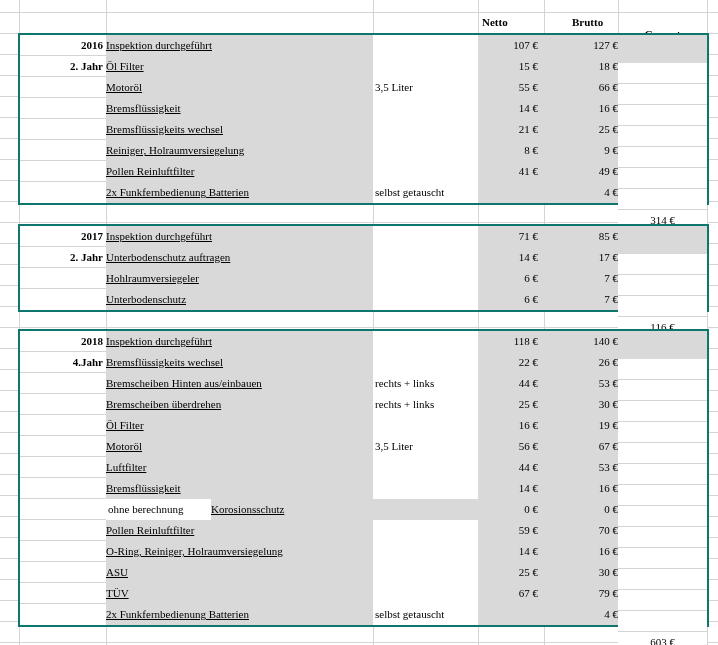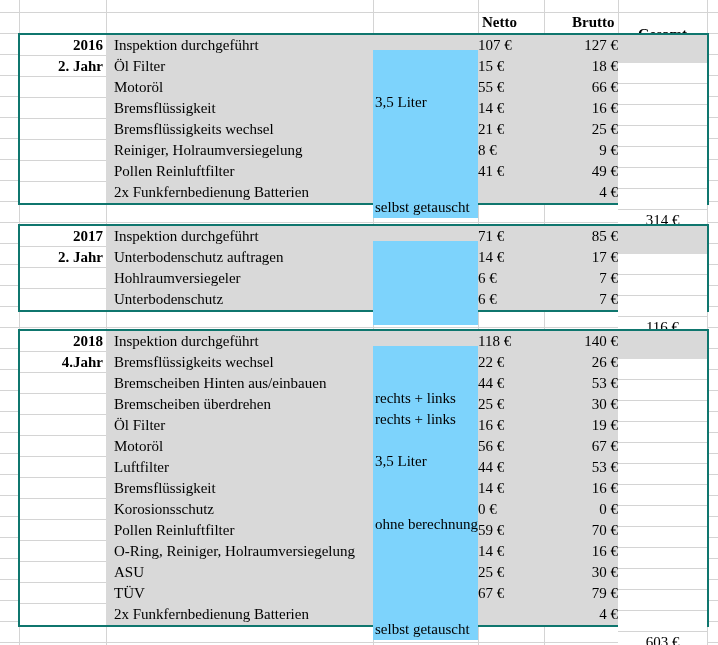--- a/index.html
+++ b/index.html
@@ -8,7 +8,7 @@
     width:718px;height:645px;
     background:#ffffff;
     font-family:"Liberation Serif","DejaVu Serif",serif;
-    font-size:15px;
+    font-size:11px;
     color:#000;
     overflow:hidden;
   }

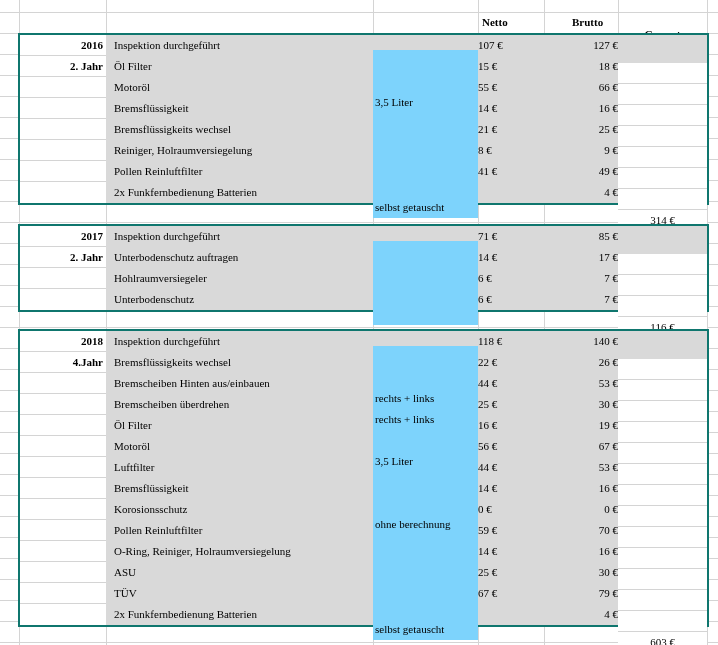--- a/index.html
+++ b/index.html
@@ -38,7 +38,7 @@
   .row{display:flex;height:21px;flex:0 0 21px;}
   .cell{box-sizing:border-box;height:21px;line-height:20px;white-space:nowrap;overflow:visible;}
   .cell.year{width:86px;background:#fff;border-bottom:1px solid #d4d4d4;text-align:right;padding-right:3px;font-weight:bold;}
-  .cell.desc{width:267px;background:#d9d9d9;padding-left:8px;}
+  .cell.desc{width:267px;background:#d9d9d9;padding-left:0;text-decoration:underline;}
   .cell.note{width:105px;background:#7dd3fc;padding-left:2px;margin-top:15px;}
   .cell.netto{width:66px;background:#d9d9d9;text-align:left;padding-right:6px;}
   .cell.brutto{width:74px;background:#d9d9d9;text-align:right;}

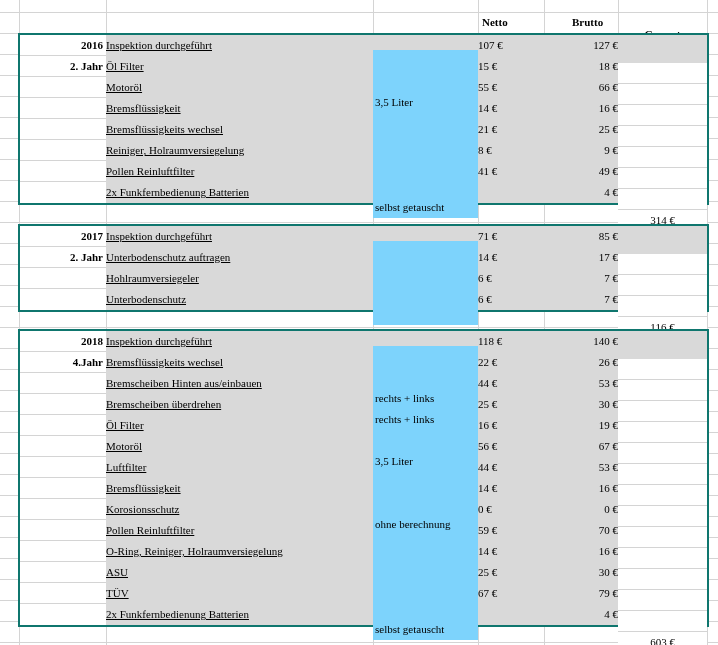--- a/index.html
+++ b/index.html
@@ -40,7 +40,7 @@
   .cell.year{width:86px;background:#fff;border-bottom:1px solid #d4d4d4;text-align:right;padding-right:3px;font-weight:bold;}
   .cell.desc{width:267px;background:#d9d9d9;padding-left:0;text-decoration:underline;}
   .cell.note{width:105px;background:#7dd3fc;padding-left:2px;margin-top:15px;}
-  .cell.netto{width:66px;background:#d9d9d9;text-align:left;padding-right:6px;}
+  .cell.netto{width:66px;background:#d9d9d9;text-align:right;padding-right:6px;}
   .cell.brutto{width:74px;background:#d9d9d9;text-align:right;}
   .cell.gesamt{flex:1;background:#fff;border-bottom:1px solid #d4d4d4;text-align:center;margin-top:28px;}
   .row:last-child .cell.year,.row:last-child .cell.gesamt{border-bottom:none;}

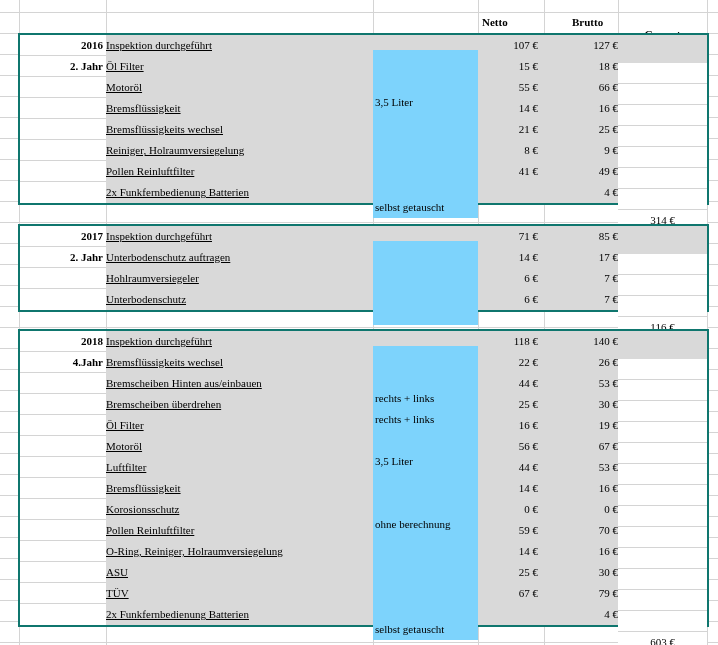--- a/index.html
+++ b/index.html
@@ -39,7 +39,7 @@
   .cell{box-sizing:border-box;height:21px;line-height:20px;white-space:nowrap;overflow:visible;}
   .cell.year{width:86px;background:#fff;border-bottom:1px solid #d4d4d4;text-align:right;padding-right:3px;font-weight:bold;}
   .cell.desc{width:267px;background:#d9d9d9;padding-left:0;text-decoration:underline;}
-  .cell.note{width:105px;background:#7dd3fc;padding-left:2px;margin-top:15px;}
+  .cell.note{width:105px;background:#ffffff;padding-left:2px;}
   .cell.netto{width:66px;background:#d9d9d9;text-align:right;padding-right:6px;}
   .cell.brutto{width:74px;background:#d9d9d9;text-align:right;}
   .cell.gesamt{flex:1;background:#fff;border-bottom:1px solid #d4d4d4;text-align:center;margin-top:28px;}

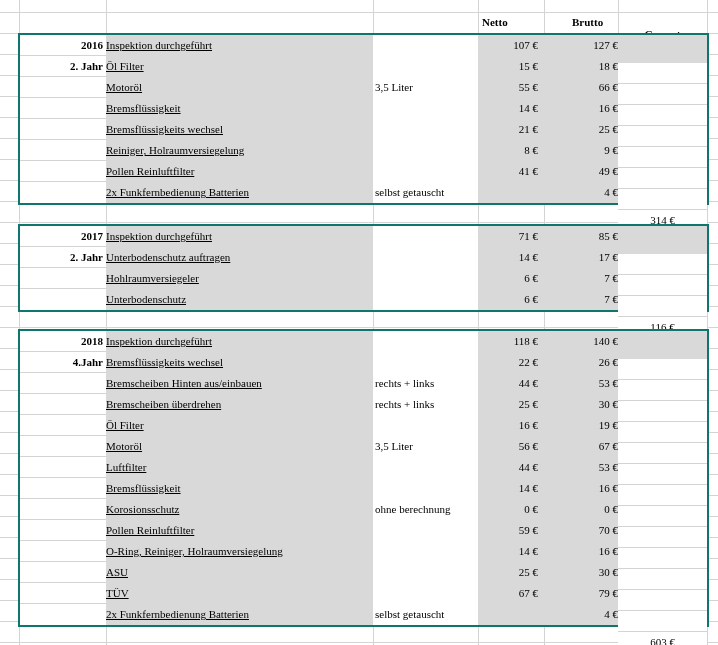--- a/index.html
+++ b/index.html
@@ -230,8 +230,8 @@
       </div>
       <div class="row">
         <div class="cell year"></div>
+        <div class="cell note">ohne berechnung</div>
         <div class="cell desc">Korosionsschutz</div>
-        <div class="cell note">ohne berechnung</div>
         <div class="cell netto">0 €</div>
         <div class="cell brutto">0 €</div>
         <div class="cell gesamt"></div>

